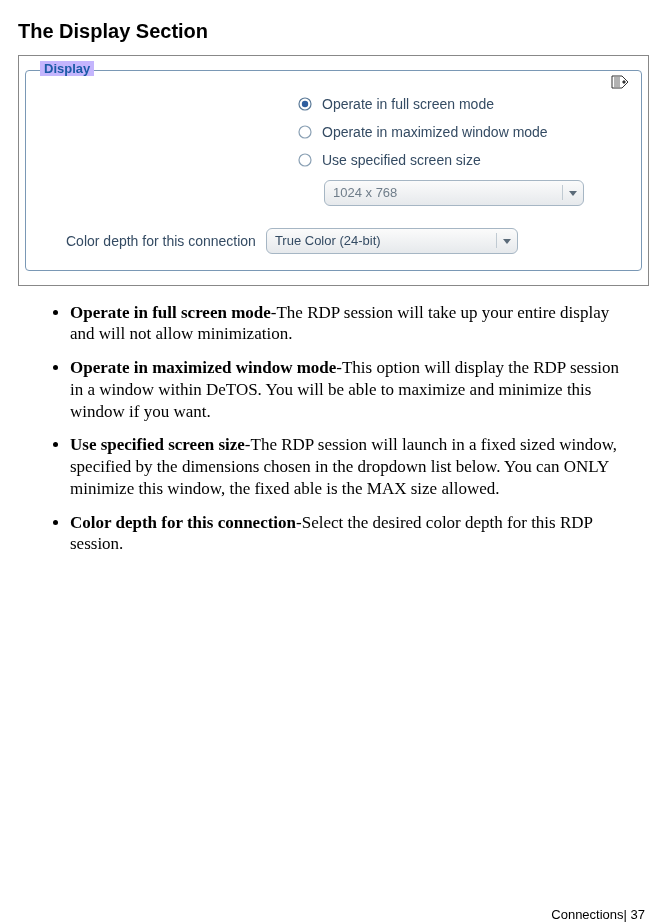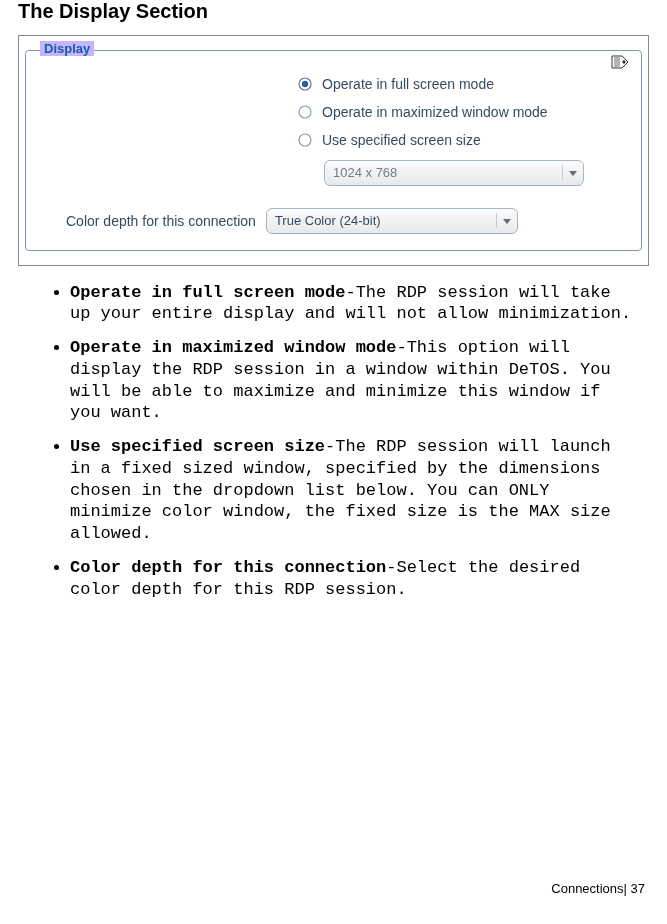--- a/index.html
+++ b/index.html
@@ -19,7 +19,7 @@
     font-family: Arial, Helvetica, sans-serif;
     font-weight: bold;
     font-size: 20px;
-    margin: 0 0 12px 0;
+    margin: 20px 0 12px 0;
   }
   .figure-frame {
     border: 1px solid #888;

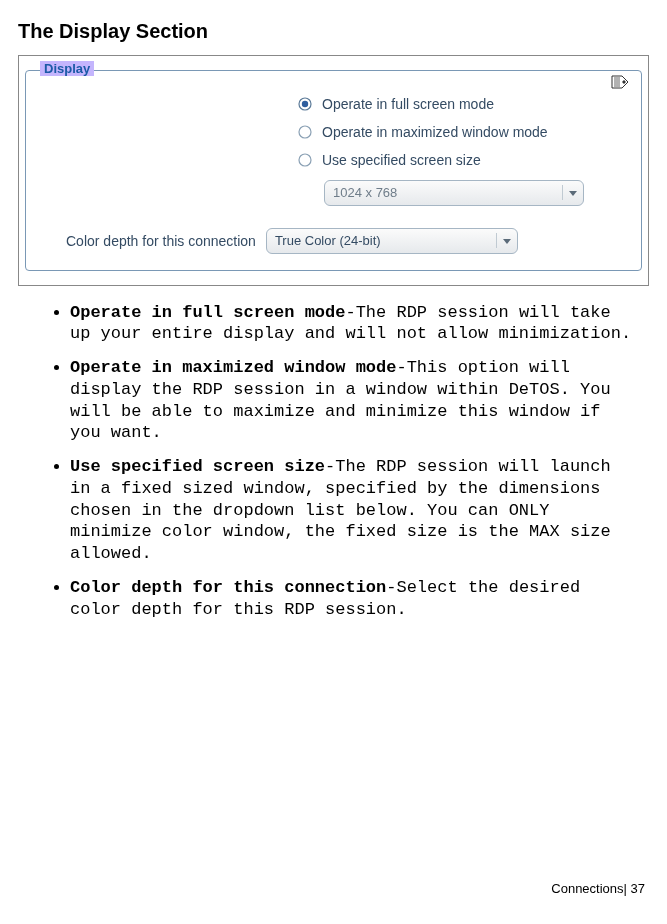--- a/index.html
+++ b/index.html
@@ -122,7 +122,6 @@
     line-height: 1.28;
     margin-bottom: 12px;
     padding-right: 6px;
-    font-family: Liberation Mono, monospace;
   }
   ul.desc b {
     font-weight: bold;

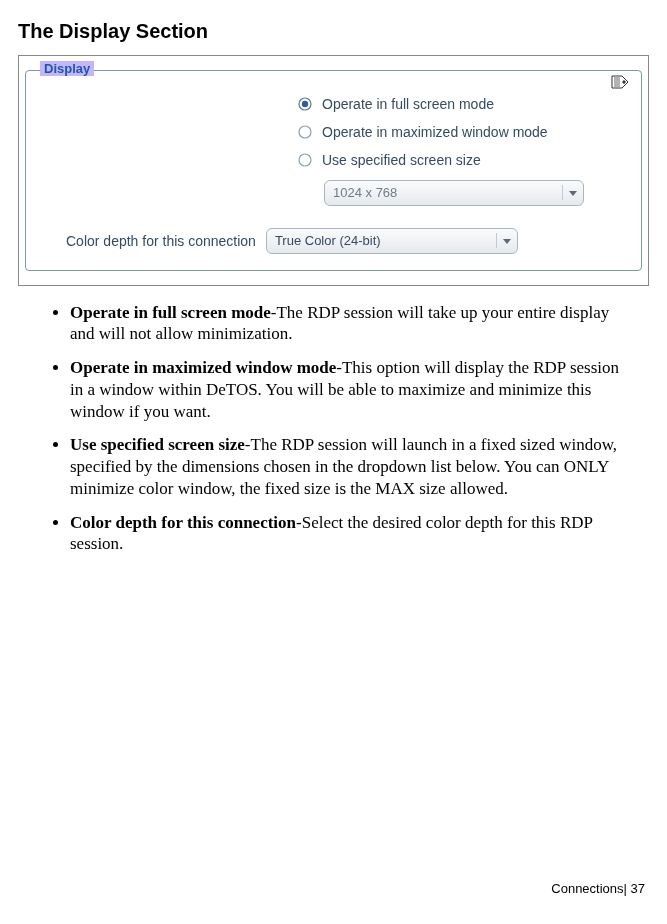--- a/index.html
+++ b/index.html
@@ -220,7 +220,7 @@
       <b>Operate in maximized window mode</b><span>-This option will display the RDP session in a window within DeTOS.    You will be able to maximize and minimize this window if you want.</span>
     </li>
     <li>
-      <b>Use specified screen size</b><span>-The RDP session will launch in a fixed sized window, specified by the dimensions chosen in the dropdown list below.  You can ONLY minimize color window, the fixed size is the MAX size allowed.</span>
+      <b>Use specified screen size</b><span>-The RDP session will launch in a fixed sized window, specified by the dimensions chosen in the dropdown list below.  You can ONLY minimize this window, the fixed able is the MAX size allowed.</span>
     </li>
     <li>
       <b>Color depth for this connection</b><span>-Select the desired color depth for this RDP session.</span>

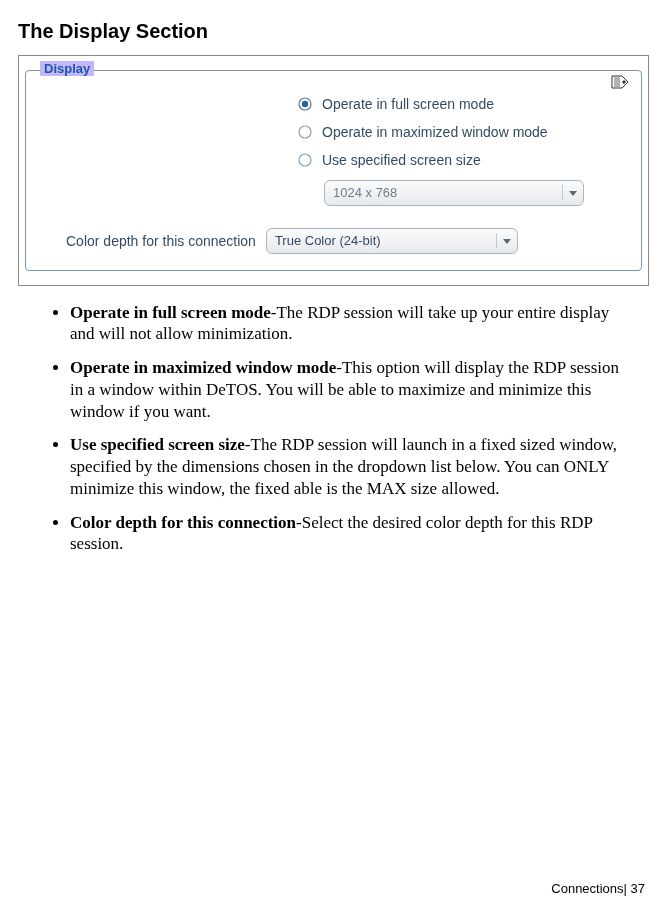--- a/index.html
+++ b/index.html
@@ -129,7 +129,7 @@
 
   .footer {
     position: absolute;
-    bottom: 28px;
+    bottom: 2px;
     right: 22px;
     font-family: Arial, Helvetica, sans-serif;
     font-size: 13px;

